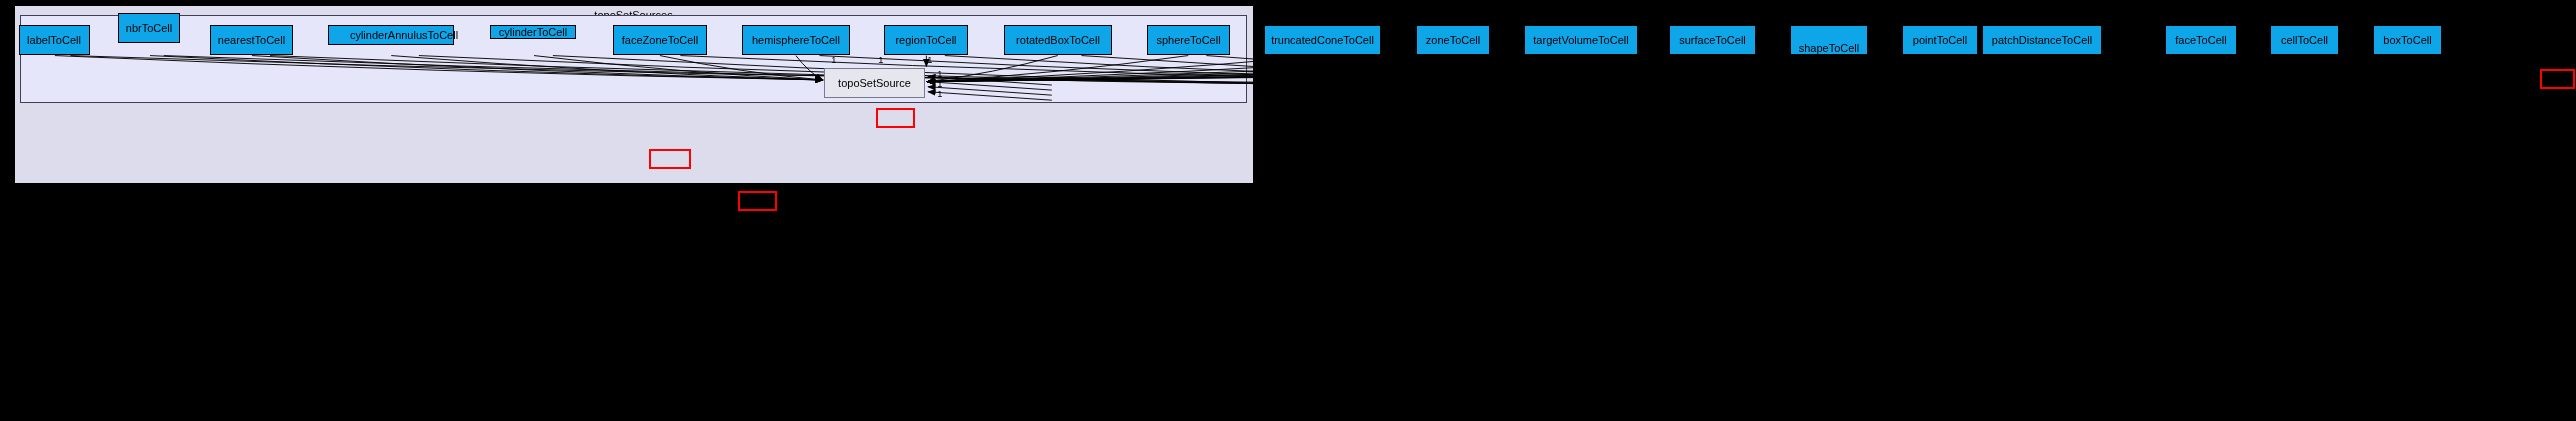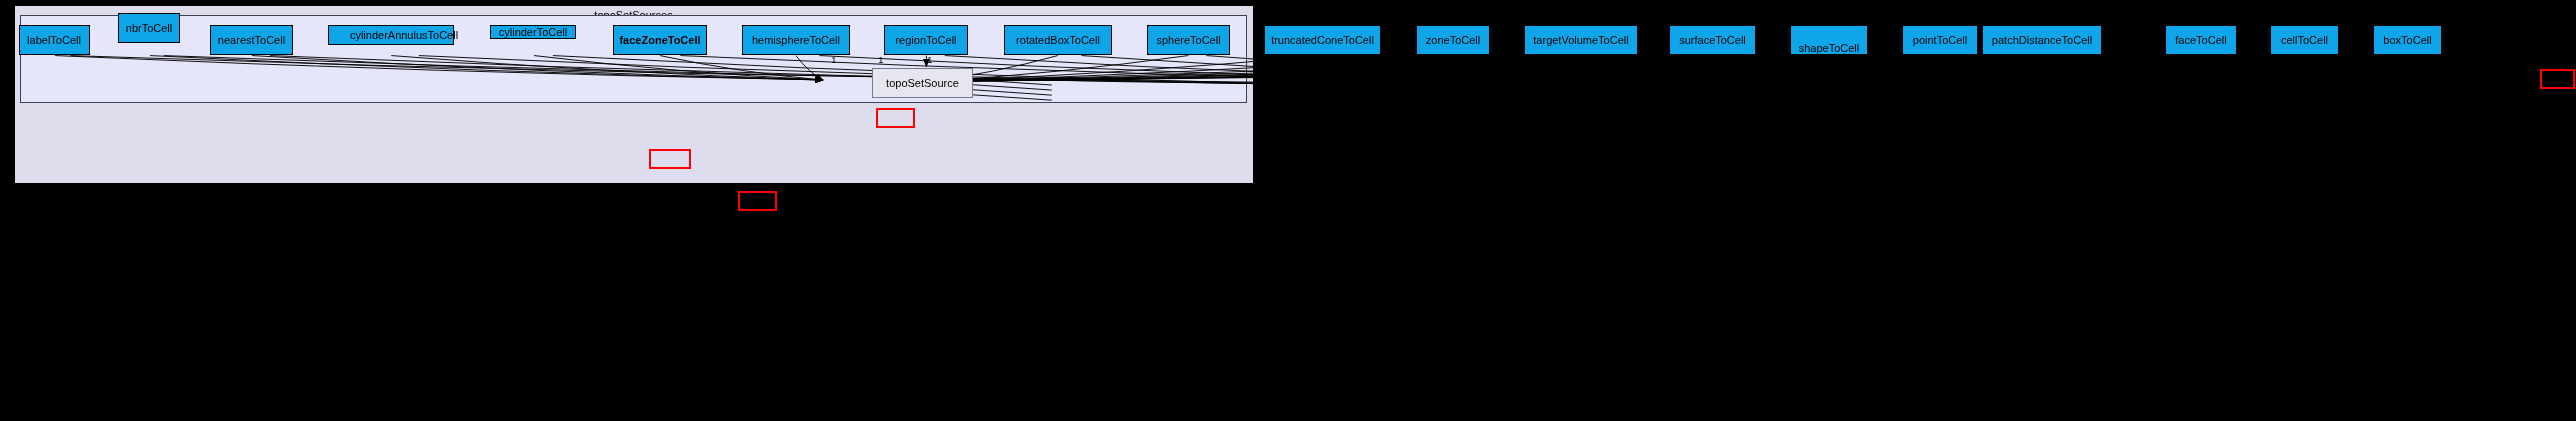--- a/index.html
+++ b/index.html
@@ -184,7 +184,7 @@
       <div class="node" style="left: 490px; top: 25px; width: 86px; height: 14px;">
         <span>cylinderToCell</span>
       </div>
-      <div class="node" style="left: 613px; top: 25px; width: 94px; height: 30px; font-weight: bold;">
+      <div class="node" style="left: 613px; top: 25px; width: 94px; height: 30px;">
         <span>faceZoneToCell</span>
       </div>
       <div class="node" style="left: 742px; top: 25px; width: 108px; height: 30px;">

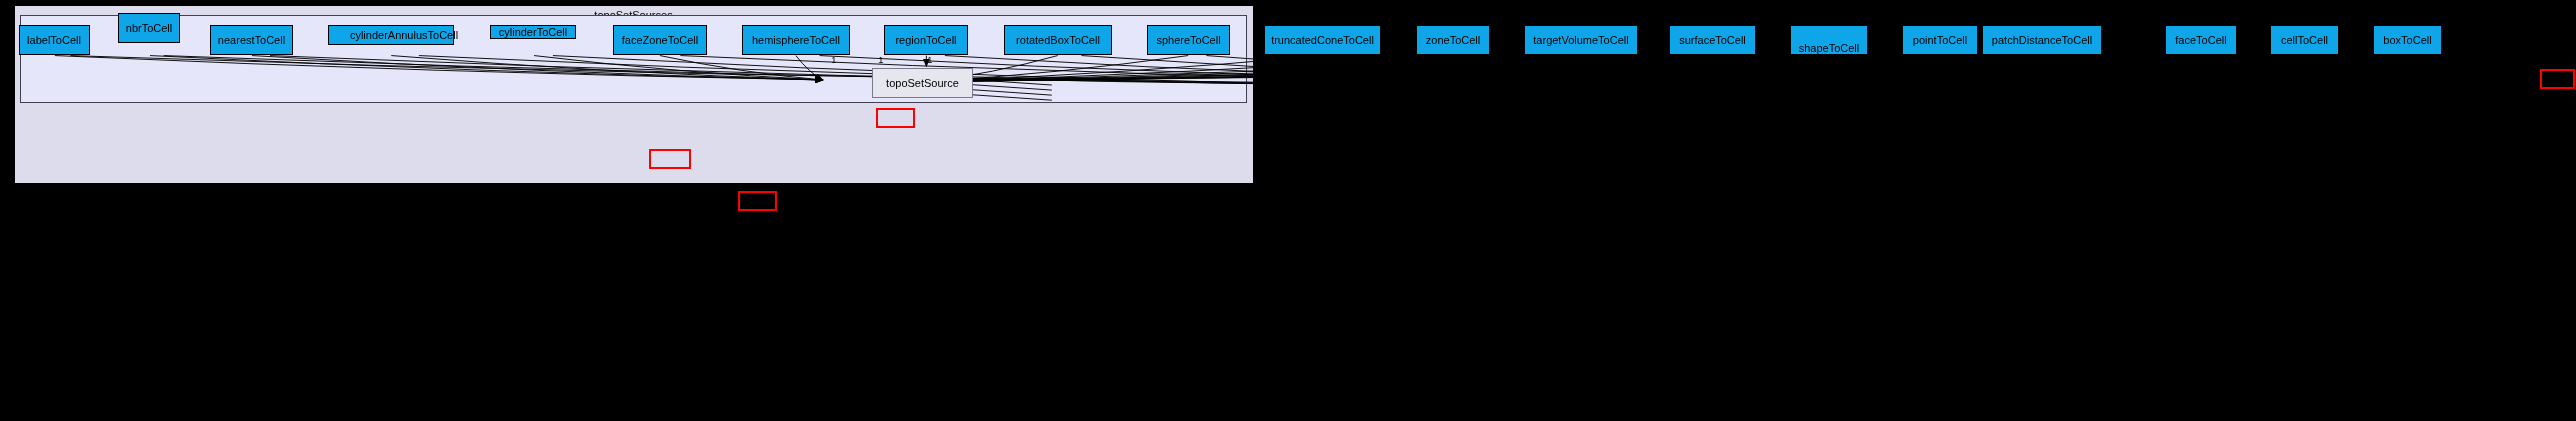--- a/index.html
+++ b/index.html
@@ -75,7 +75,6 @@
   .node.center {
     background: #e6e6ee;
     border: 0.8px solid #7a7a8a;
-    margin-left: 48px;
   }
   .plain-label {
     position: absolute;

